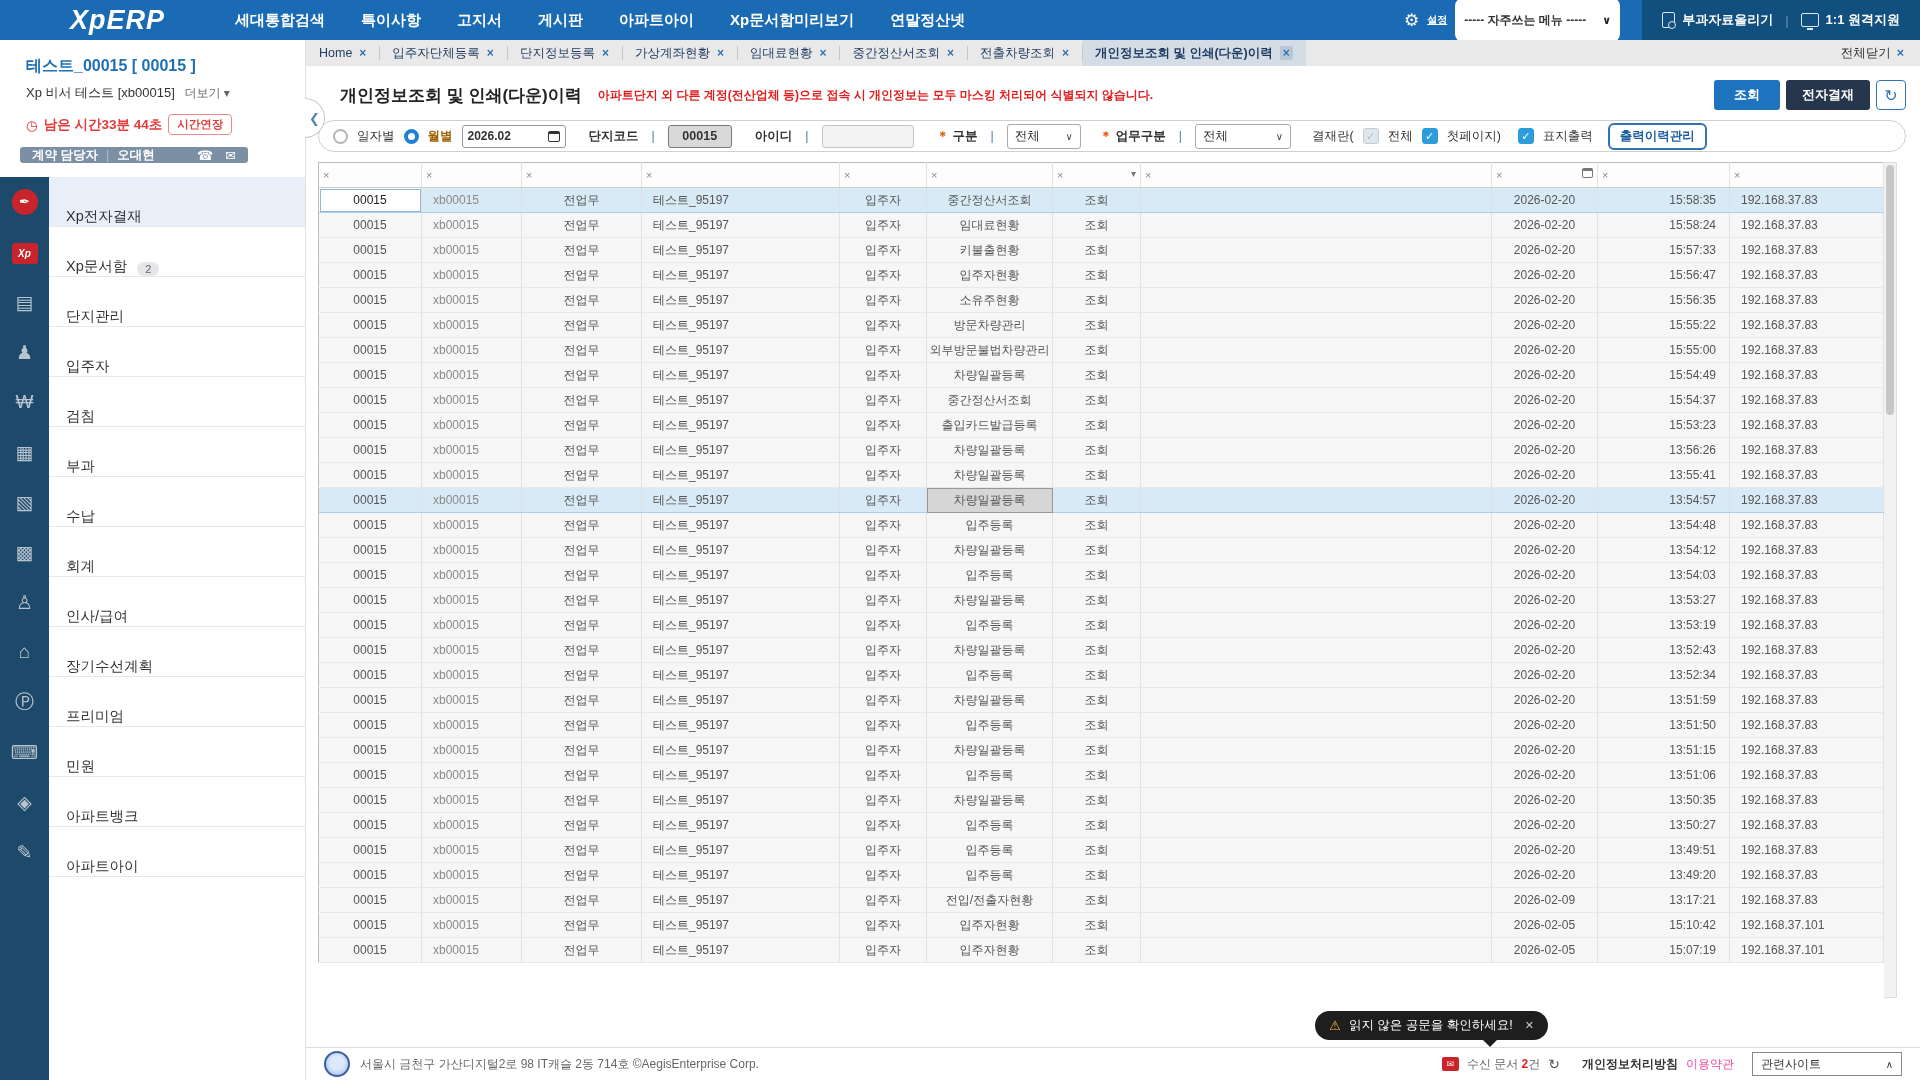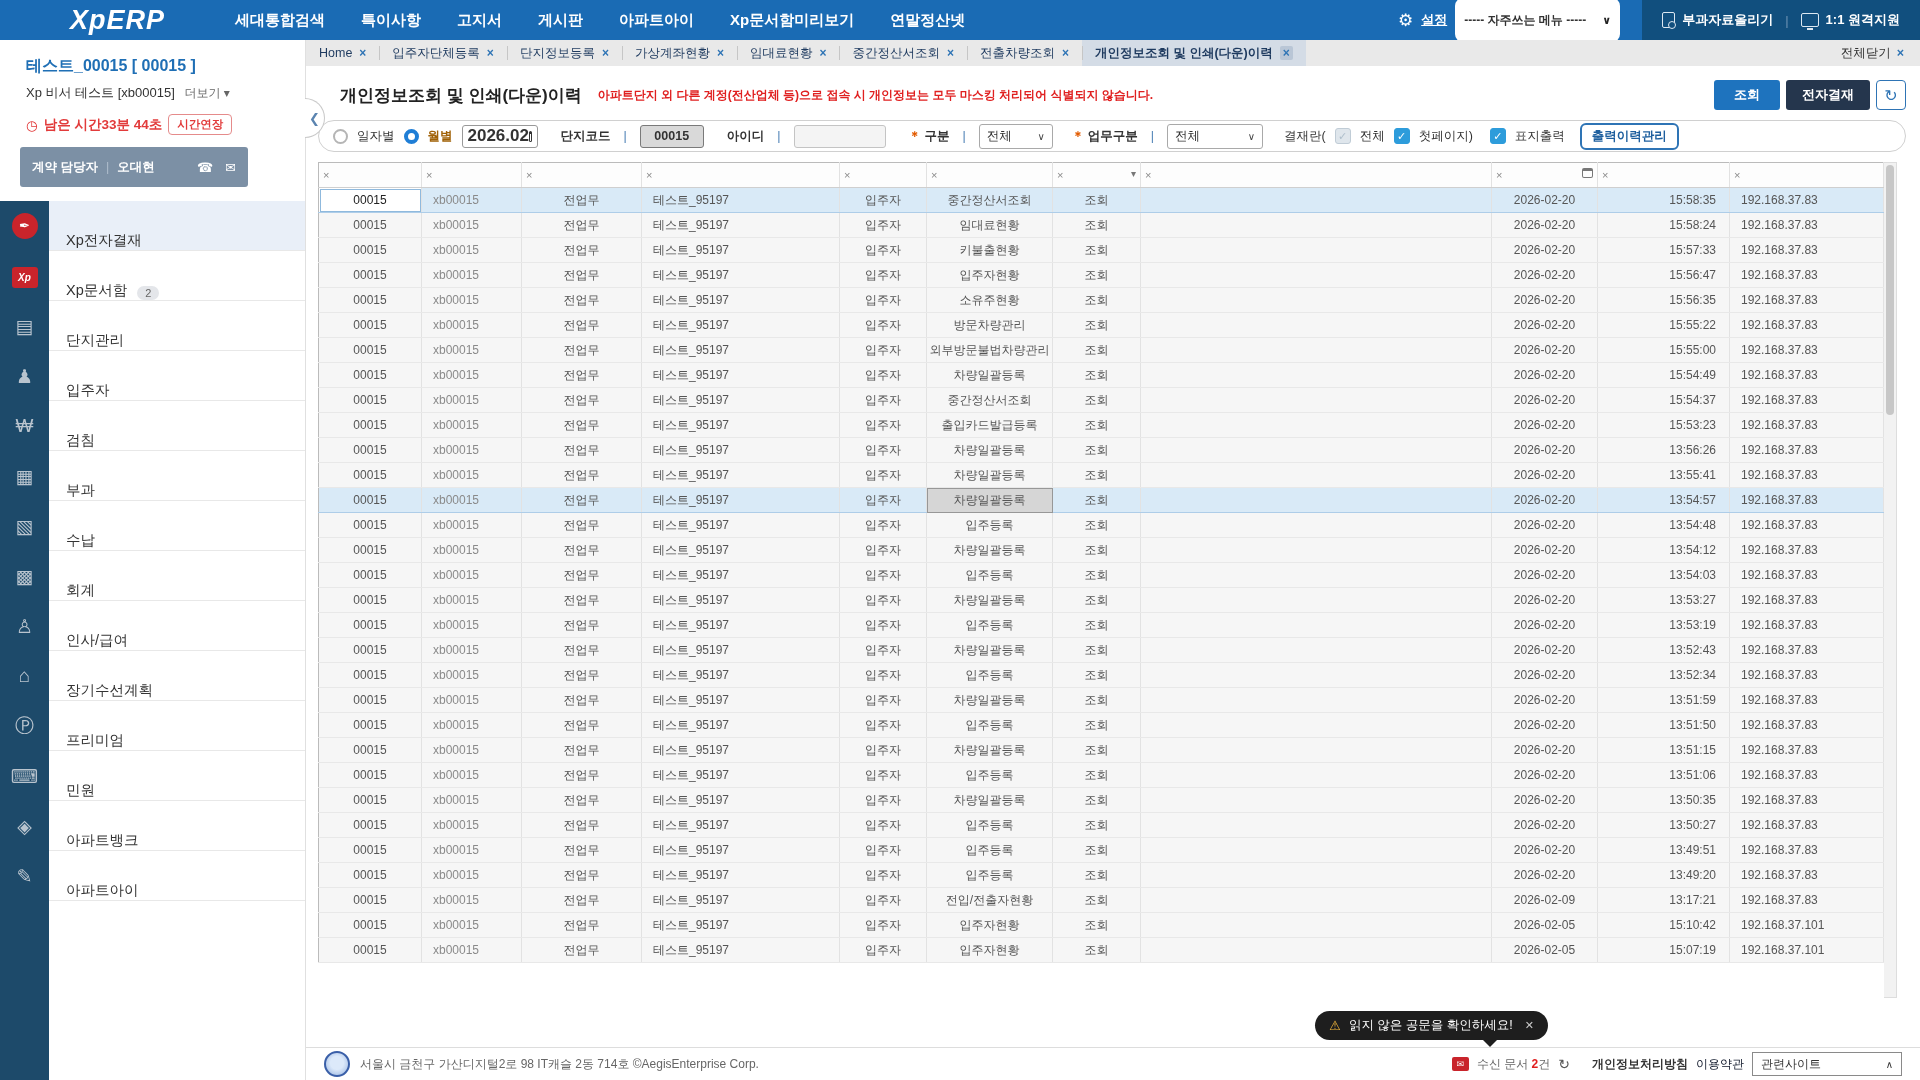--- a/index.html
+++ b/index.html
@@ -13,7 +13,7 @@
   .nav-item { cursor:pointer; }
   .topbar-right { margin-left:auto; display:flex; align-items:center; gap:8px; }
   .gear { font-size:17px; }
-  .set-label { font-size:13px; font-weight:bold;text-decoration:underline; }
+  .set-label { font-size:10px; font-weight:bold;text-decoration:underline; }
   .fav-select { width:165px; height:44px; background:#fff; color:#333; border-radius:8px;
     display:flex; align-items:center; justify-content:space-between; padding:0 9px; font-size:12px; font-weight:bold; margin-right:14px; }
   .fav-select .chev { font-size:11px; color:#222; }

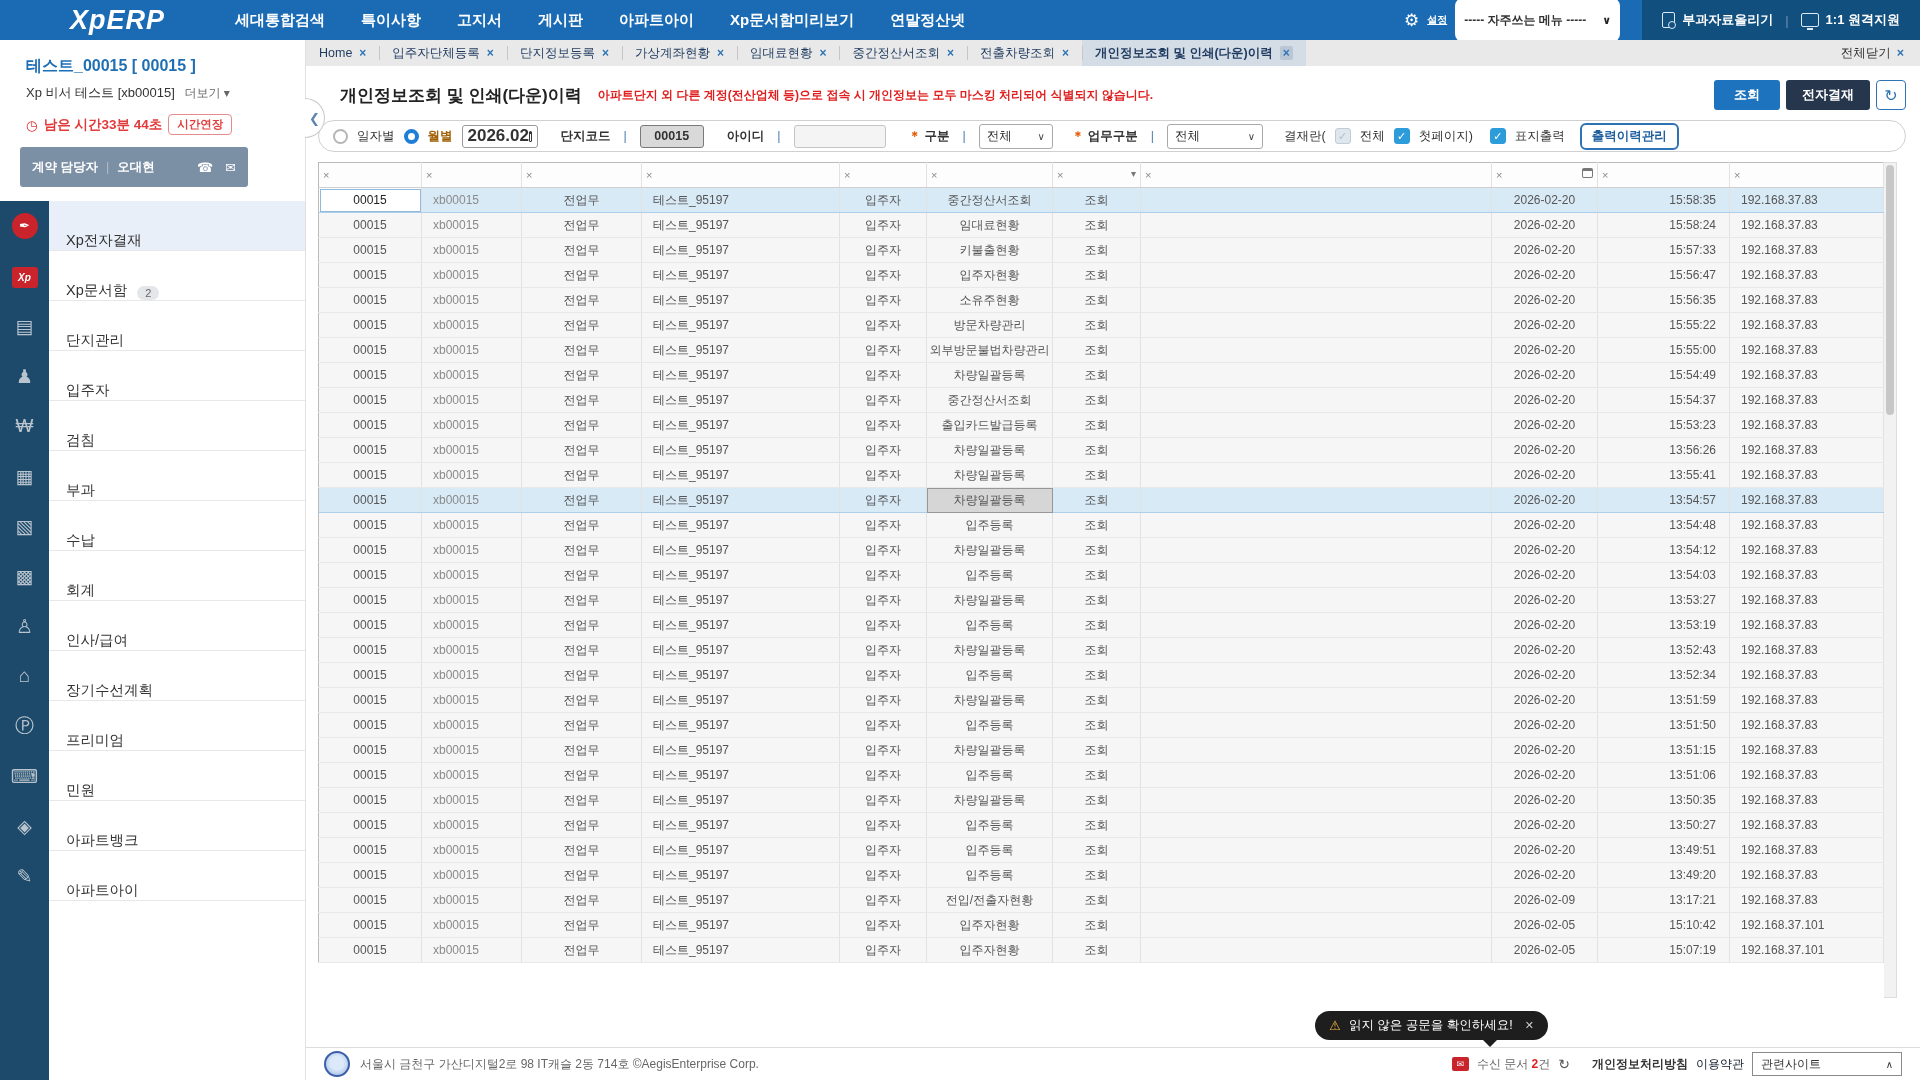--- a/index.html
+++ b/index.html
@@ -80,7 +80,7 @@
   .radio.sel { border:4.5px solid #1f7ed6; }
   .lbl { font-weight:bold; }
   .lbl-blue { color:#a16207; font-weight:bold; }
-  .inp-date { width:76px; height:23px; border:1px solid #999; border-radius:3px; display:flex; align-items:center; justify-content:space-between; padding:0 5px; font-size:17px; font-weight:bold; }
+  .inp-date { width:104px; height:23px; border:1px solid #999; border-radius:3px; display:flex; align-items:center; justify-content:space-between; padding:0 5px; font-size:12px; font-weight:bold; }
   .cal { display:inline-block; width:12px; height:11px; border:1.5px solid #333; border-top-width:3px; border-radius:2px; }
   .fsep { color:#4a7fb5; padding:0 4px; }
   .inp-gray { width:64px; height:23px; background:#d9d9d9; border:1.5px solid #7a7a7a; border-radius:3px; text-align:center; font-weight:bold; font-size:12.5px; line-height:20px; }

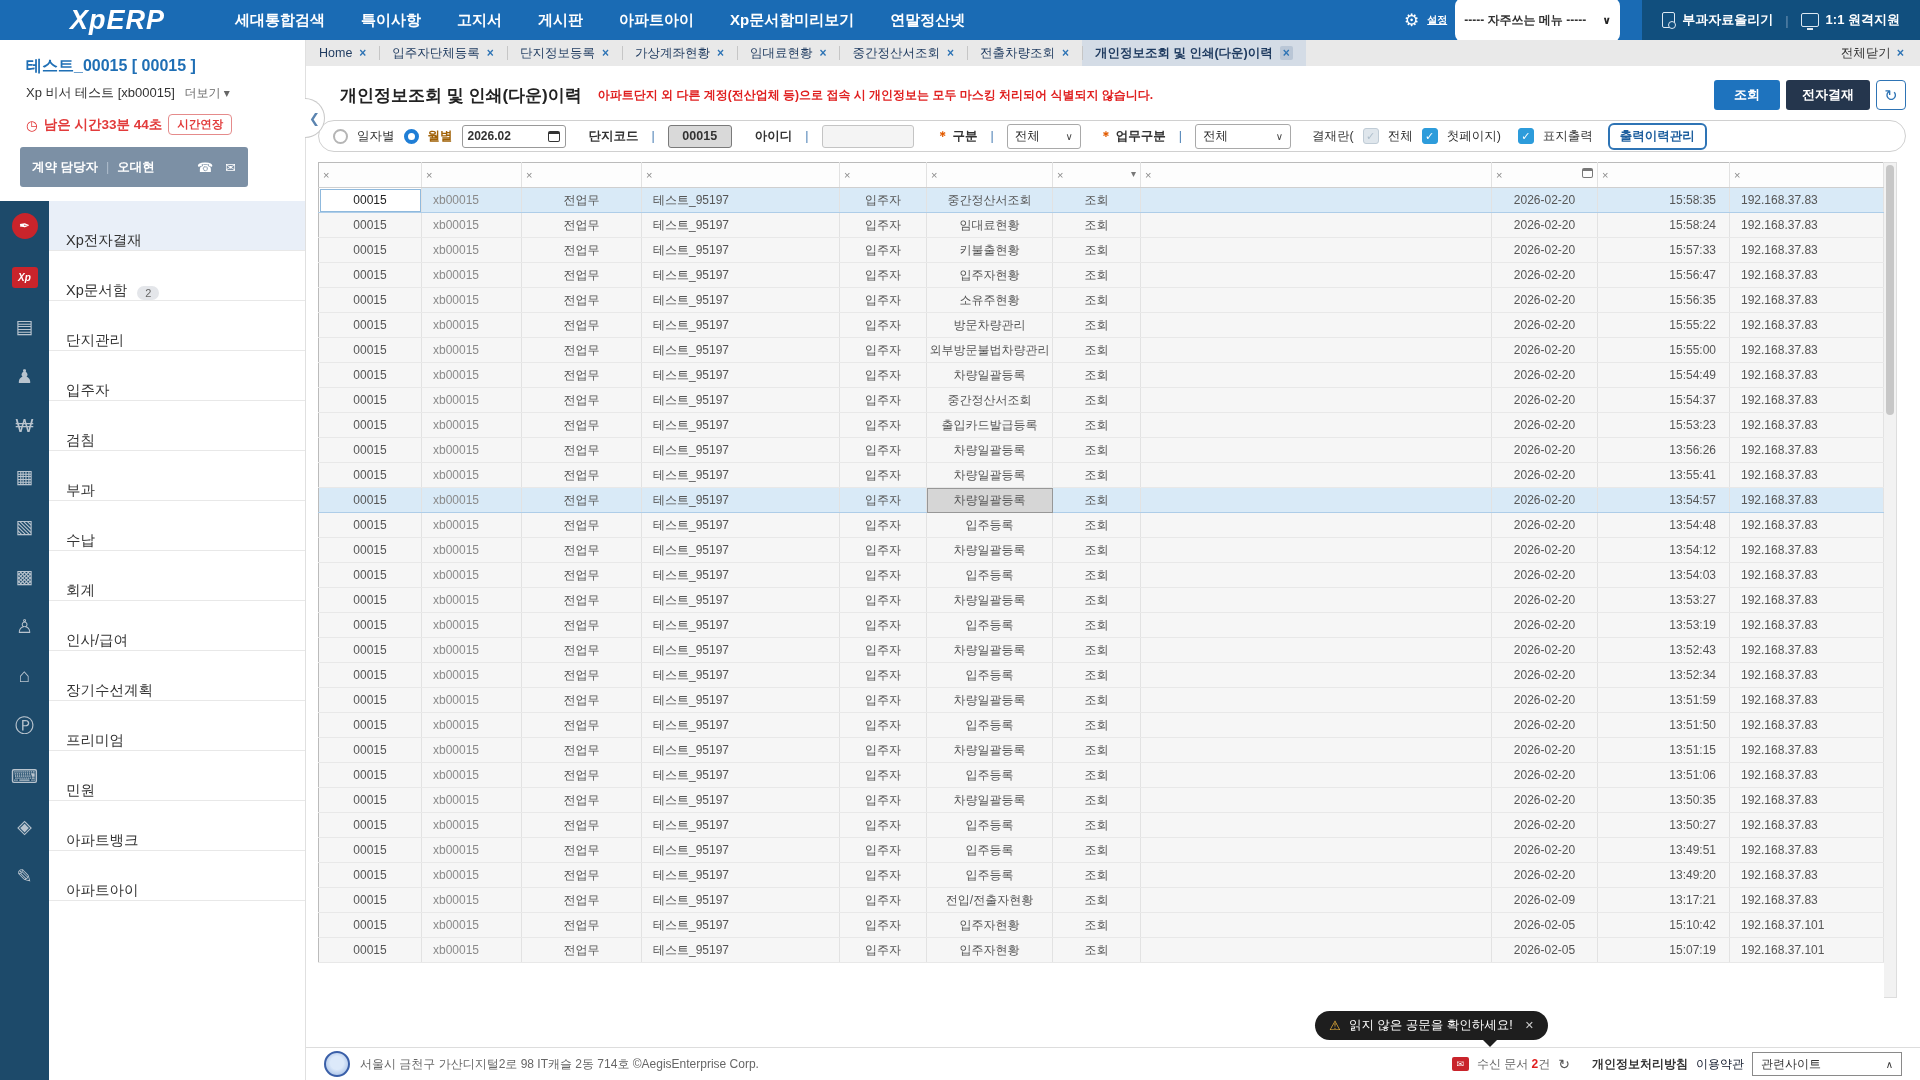--- a/index.html
+++ b/index.html
@@ -37,7 +37,7 @@
   .more { color:#666; font-size:12px; margin-left:6px; cursor:pointer; }
   .timer-row { margin:12px 0 0 26px; color:#e23b3b; font-size:13.5px; font-weight:bold; display:flex; align-items:center; gap:6px; }
   .extend-btn { border:1px solid #e58b8b; color:#e23b3b; background:#fff; border-radius:4px; font-size:11.5px; padding:2px 8px; cursor:pointer; font-weight:bold; }
-  .manager-bar { margin:12px 0 14px 20px; width:228px; height:40px; background:#7c90a5; color:#fff; border-radius:3px;
+  .manager-bar { margin:12px 0 14px 20px; width:228px; height:16px; background:#7c90a5; color:#fff; border-radius:3px;
     display:flex; align-items:center; font-size:12.5px; font-weight:bold; padding:0 12px; gap:8px; }
   .manager-bar .mb-sep { color:#aebdcc; font-weight:normal; }
   .manager-icons { margin-left:auto; display:flex; gap:12px; font-size:13px; }

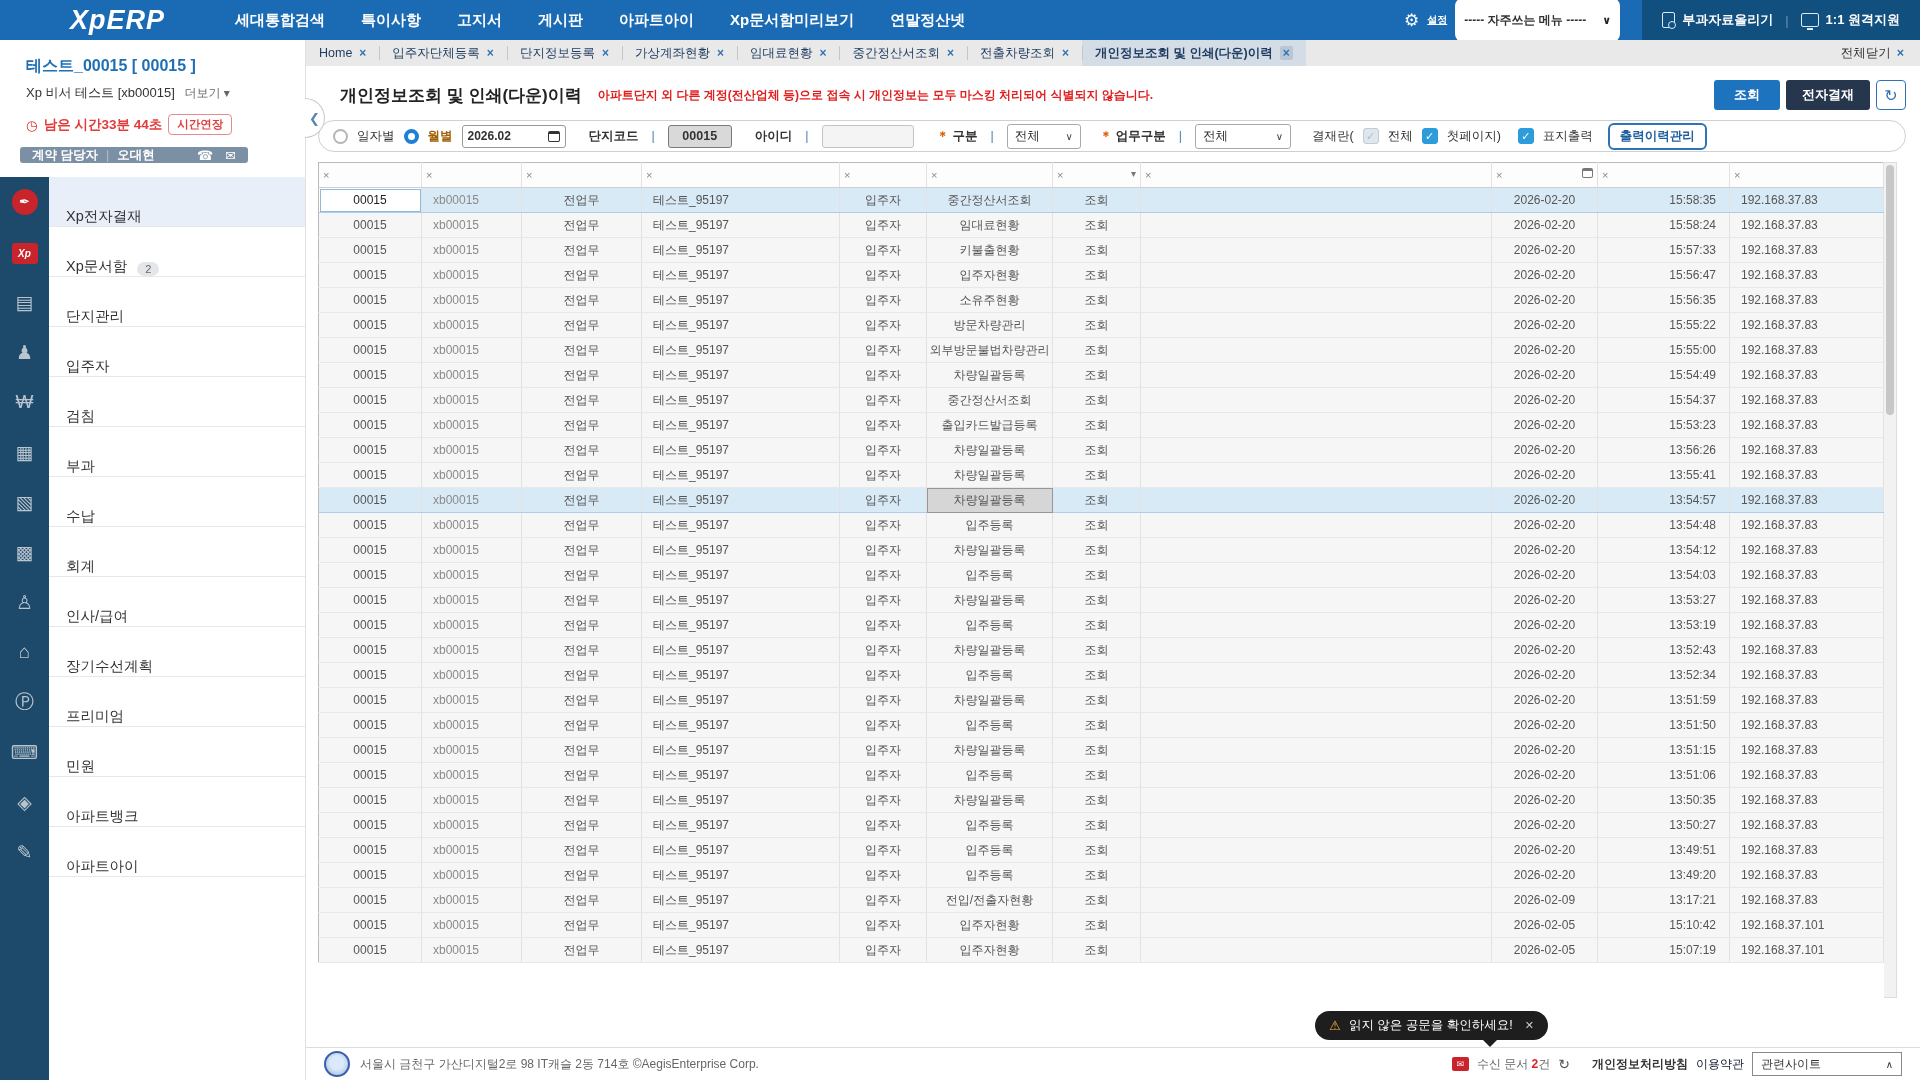--- a/index.html
+++ b/index.html
@@ -121,7 +121,7 @@
   .inbox-count { color:#e02020; font-weight:bold; }
   .f-refresh { color:#555; font-size:14px; cursor:pointer; margin-right:14px; }
   .f-link { color:#333; font-weight:bold; cursor:pointer; }
-  .f-link.norm { font-weight:normal; color:#0f172a; }
+  .f-link.norm { font-weight:normal; color:#ec4899; margin-right:10px; }
   .rel-select { width:150px; height:24px; border:1px solid #8a8a8a; background:#fff; display:flex; align-items:center; justify-content:space-between; padding:0 8px; font-size:12px; color:#333; cursor:pointer; }
   .tooltip { position:absolute; right:372px; bottom:40px; background:#1e1e1e; color:#fff; border-radius:15px; padding:6px 14px; font-size:12.5px; display:flex; align-items:center; gap:8px; }
   .tooltip::after { content:""; position:absolute; left:72%; bottom:-7px; border:7px solid transparent; border-top-color:#1e1e1e; border-bottom:none; }

